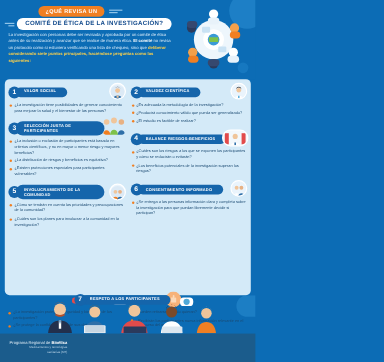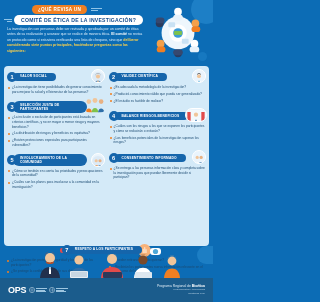--- a/index.html
+++ b/index.html
@@ -460,33 +460,6 @@
 </div>
 
 <div class="footer">
-  <div class="ops-logo">
-    <div class="ops-text">OPS</div>
-    <div class="emblems">
-      <div class="emblem">
-        <svg class="emb-mark" viewBox="0 0 10 10">
-            <circle cx="5" cy="5" r="4.4" fill="none" stroke="#cfe2ef" stroke-width=".8"></circle>
-            <path d="M5 .6v8.8M.6 5h8.8" stroke="#cfe2ef" stroke-width=".6"></path>
-          </svg>
-        <div class="emb-lines">
-          <div class="emb-line" style="width:11px"></div>
-          <div class="emb-line" style="width:9px"></div>
-          <div class="emb-line" style="width:10px"></div>
-        </div>
-      </div>
-      <div class="emblem">
-        <svg class="emb-mark" viewBox="0 0 10 10">
-            <circle cx="5" cy="5" r="4.4" fill="none" stroke="#cfe2ef" stroke-width=".8"></circle>
-            <path d="M5 1.2c1.4 1.6 1.4 6.2 0 7.6M1.2 5h7.6" stroke="#cfe2ef" stroke-width=".6" fill="none"></path>
-          </svg>
-        <div class="emb-lines">
-          <div class="emb-line" style="width:12px"></div>
-          <div class="emb-line" style="width:8px"></div>
-          <div class="emb-line" style="width:10px"></div>
-        </div>
-      </div>
-    </div>
-  </div>
 
   <div class="foot-right">
     <div class="fr1">

